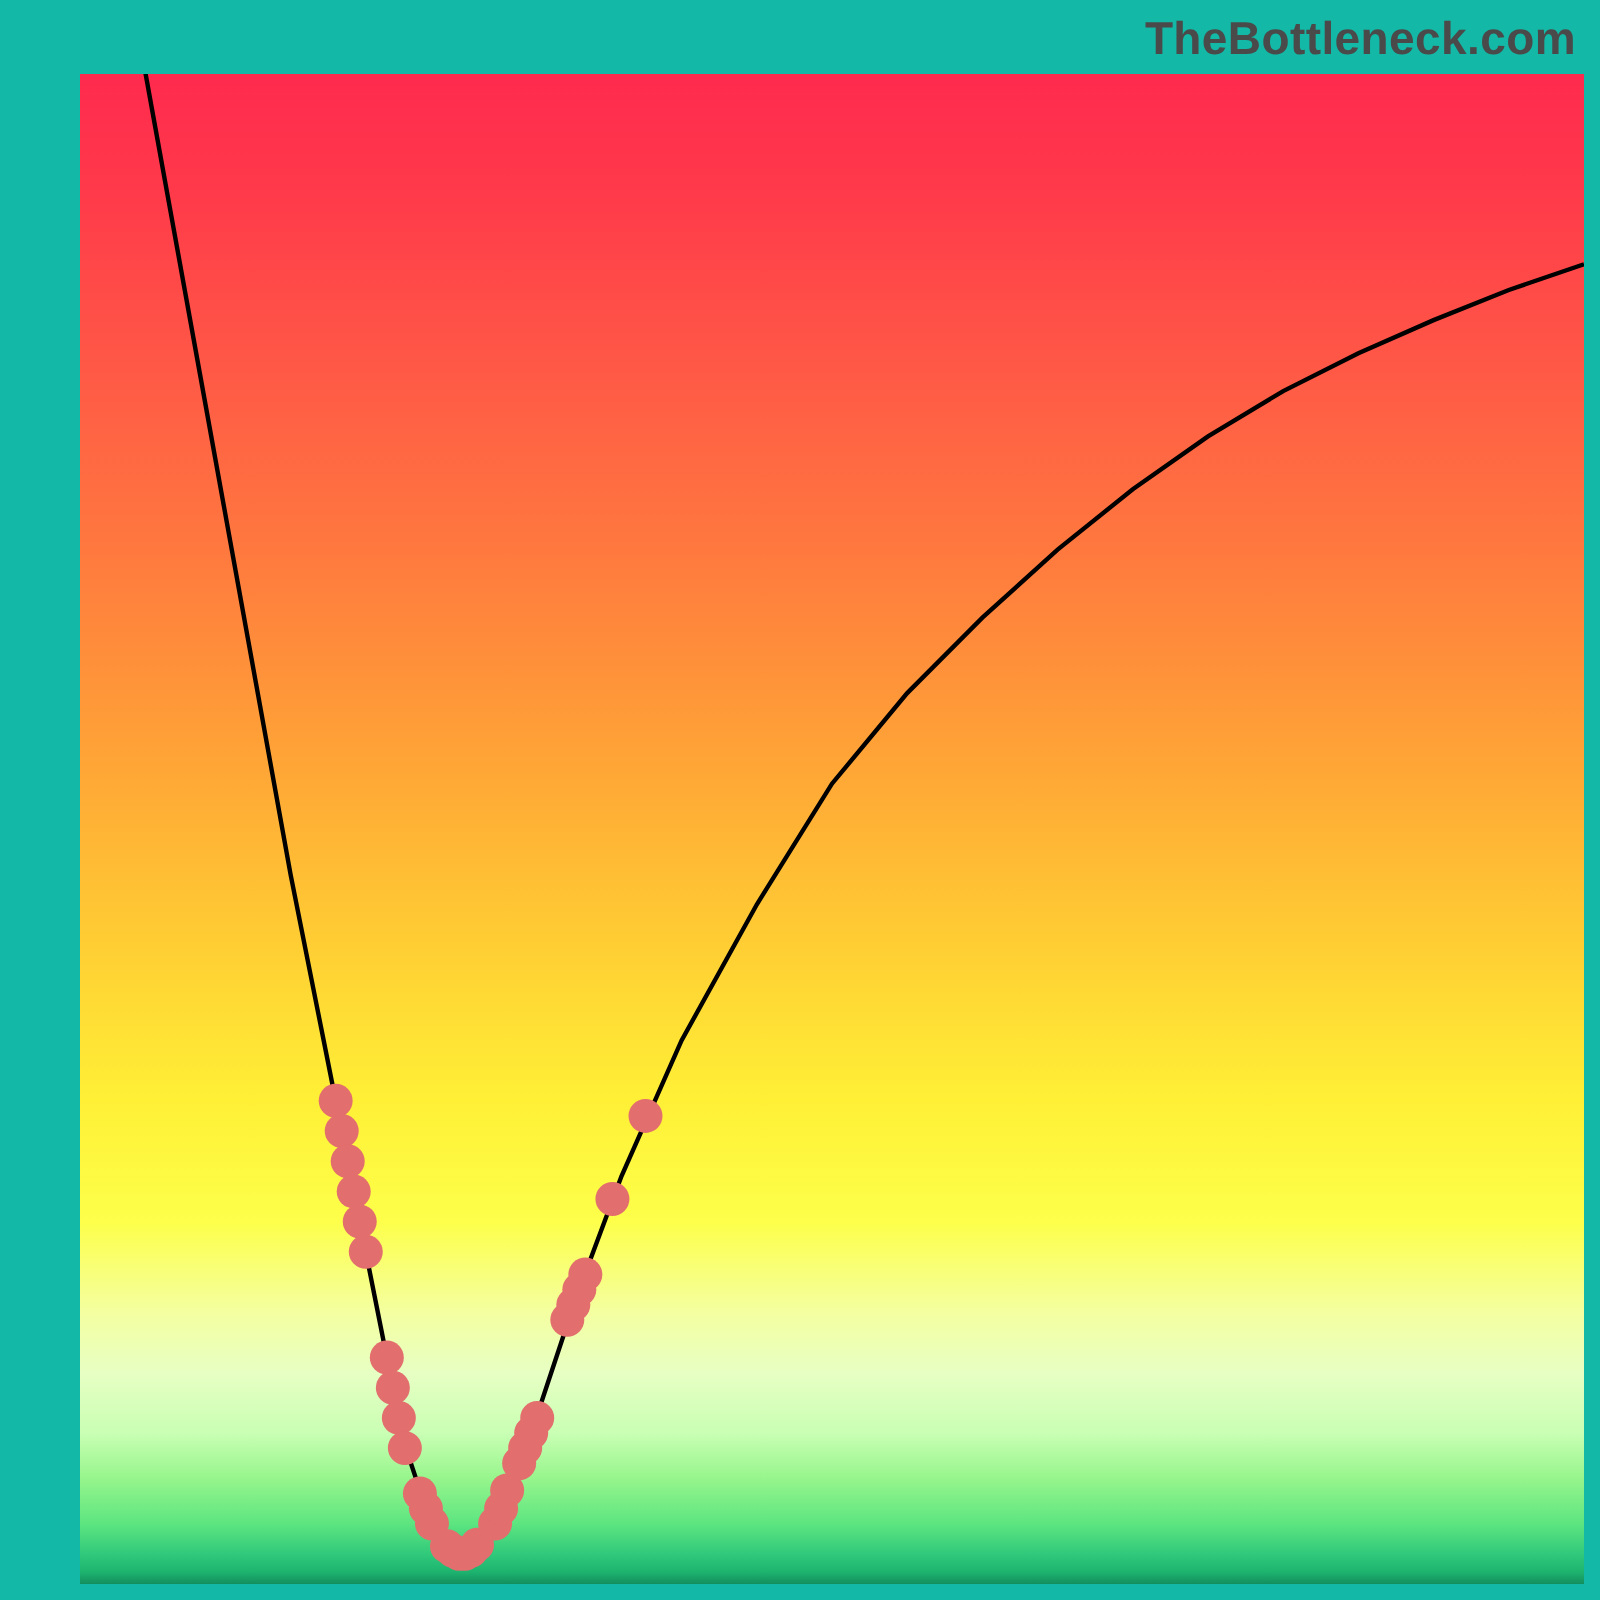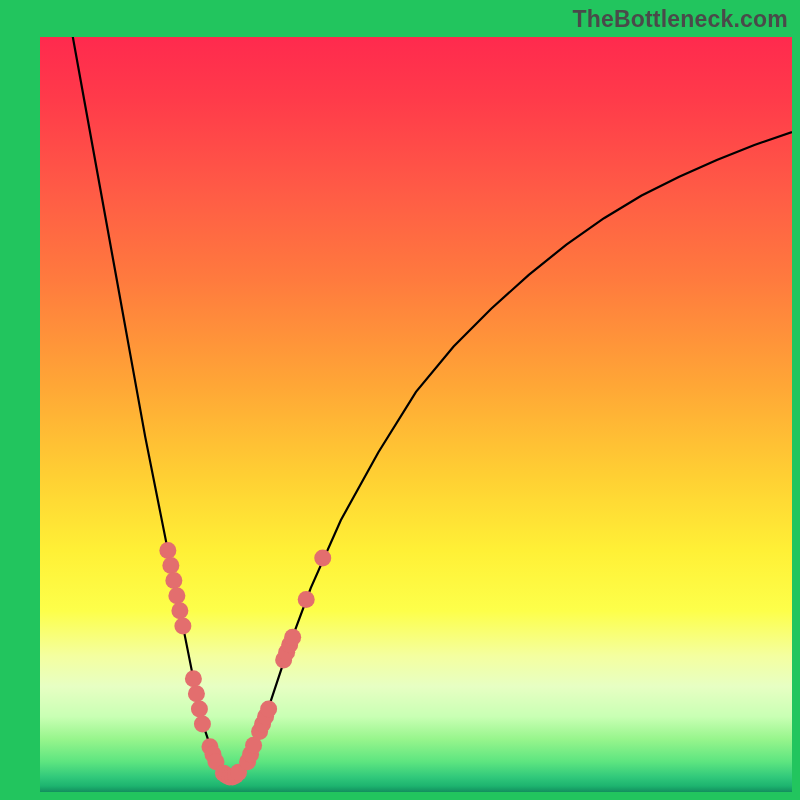--- a/index.html
+++ b/index.html
@@ -15,7 +15,7 @@
   position: relative;
   width: 800px;
   height: 800px;
-  background: #22c55e;
+  background: #14b8a6;
 }
 .plot {
   position: absolute;

